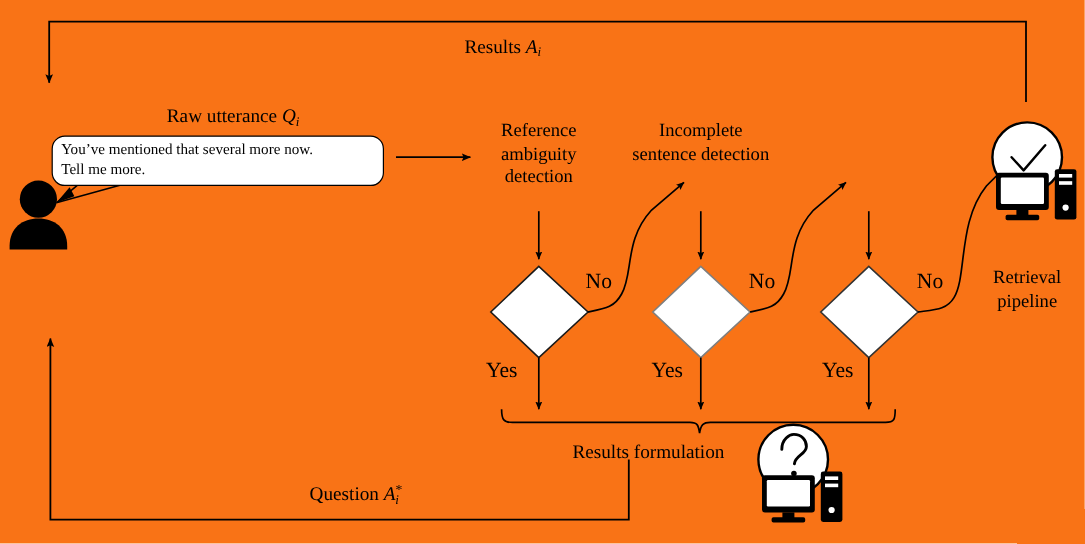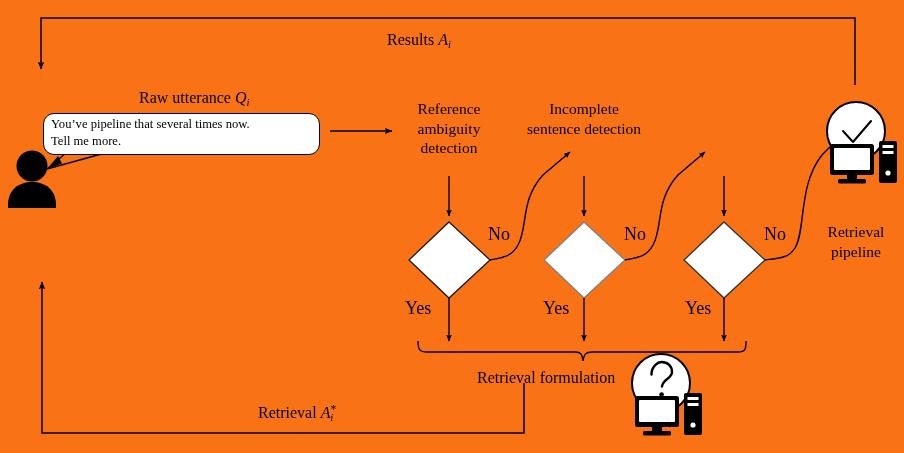--- a/index.html
+++ b/index.html
@@ -194,7 +194,7 @@
   </div>
 
   <div id="bubble"></div>
-  <div id="bubble-text" class="lbl" style="white-space:pre-line;">You’ve pipeline that several times now.
+  <div id="bubble-text" class="lbl" style="white-space:pre-line;">You’ve mentioned that several more now.
 Tell me more.</div>
 
   <div class="lbl stage-label" style="left:389px; top:99px;">Reference

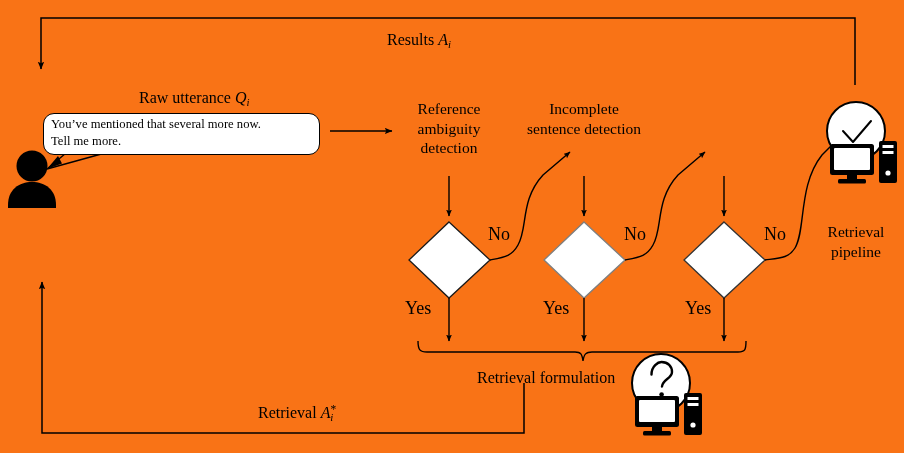--- a/index.html
+++ b/index.html
@@ -214,7 +214,7 @@
   <div class="lbl branch-label" style="left:543px; top:298px;">Yes</div>
   <div class="lbl branch-label" style="left:685px; top:298px;">Yes</div>
 
-  <div class="lbl flow-tag" style="left:477px; top:368px;">Retrieval formulation</div>
+  <div class="lbl flow-tag" style="left:477px; top:368px;">Results formulation</div>
 
   <div class="lbl pipeline-caption" style="left:801px; top:222px;">Retrieval
 pipeline</div>

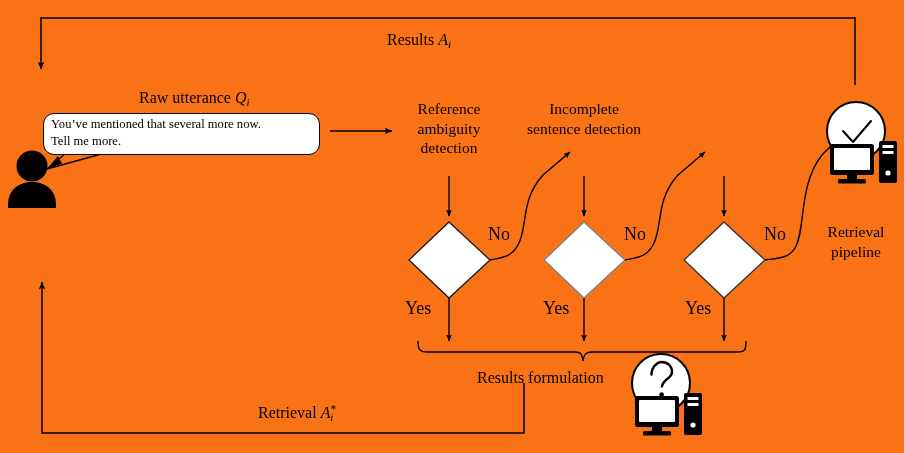--- a/index.html
+++ b/index.html
@@ -220,7 +220,7 @@
 pipeline</div>
 
   <div class="lbl flow-tag" style="left:258px; top:402px;">
-    <span>Retrieval </span><span class="italic-var">A</span><span class="sup">*</span><span class="sub" style="margin-left:-6px;">i</span>
+    <span>Question </span><span class="italic-var">A</span><span class="sup">*</span><span class="sub" style="margin-left:-6px;">i</span>
   </div>
 
 </div>

